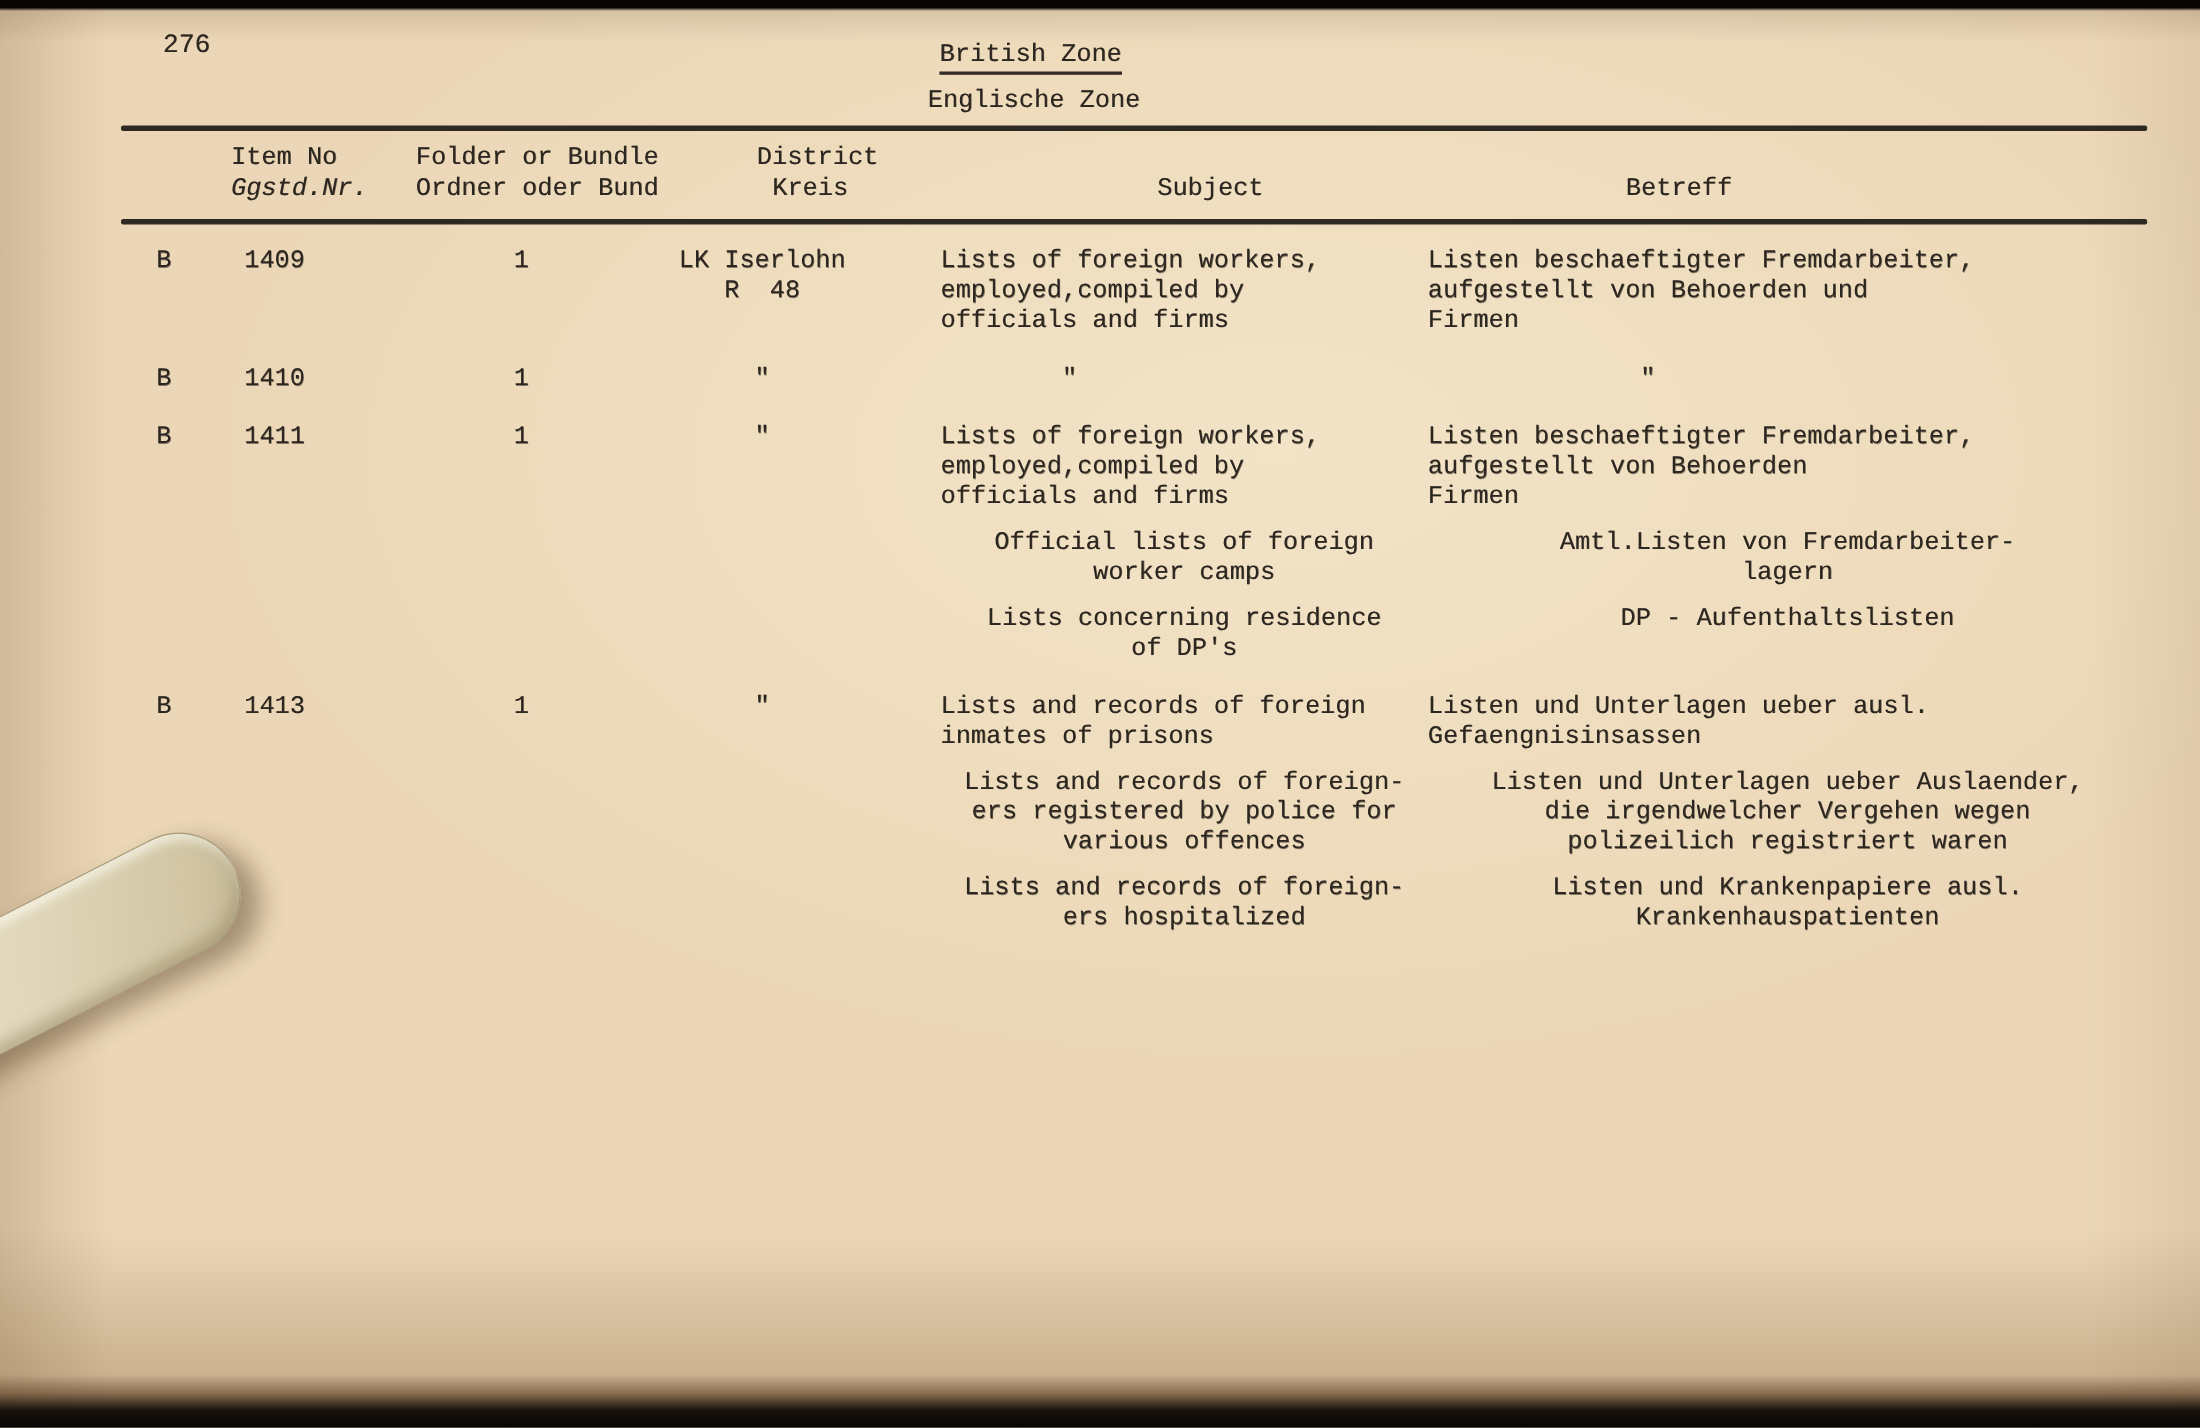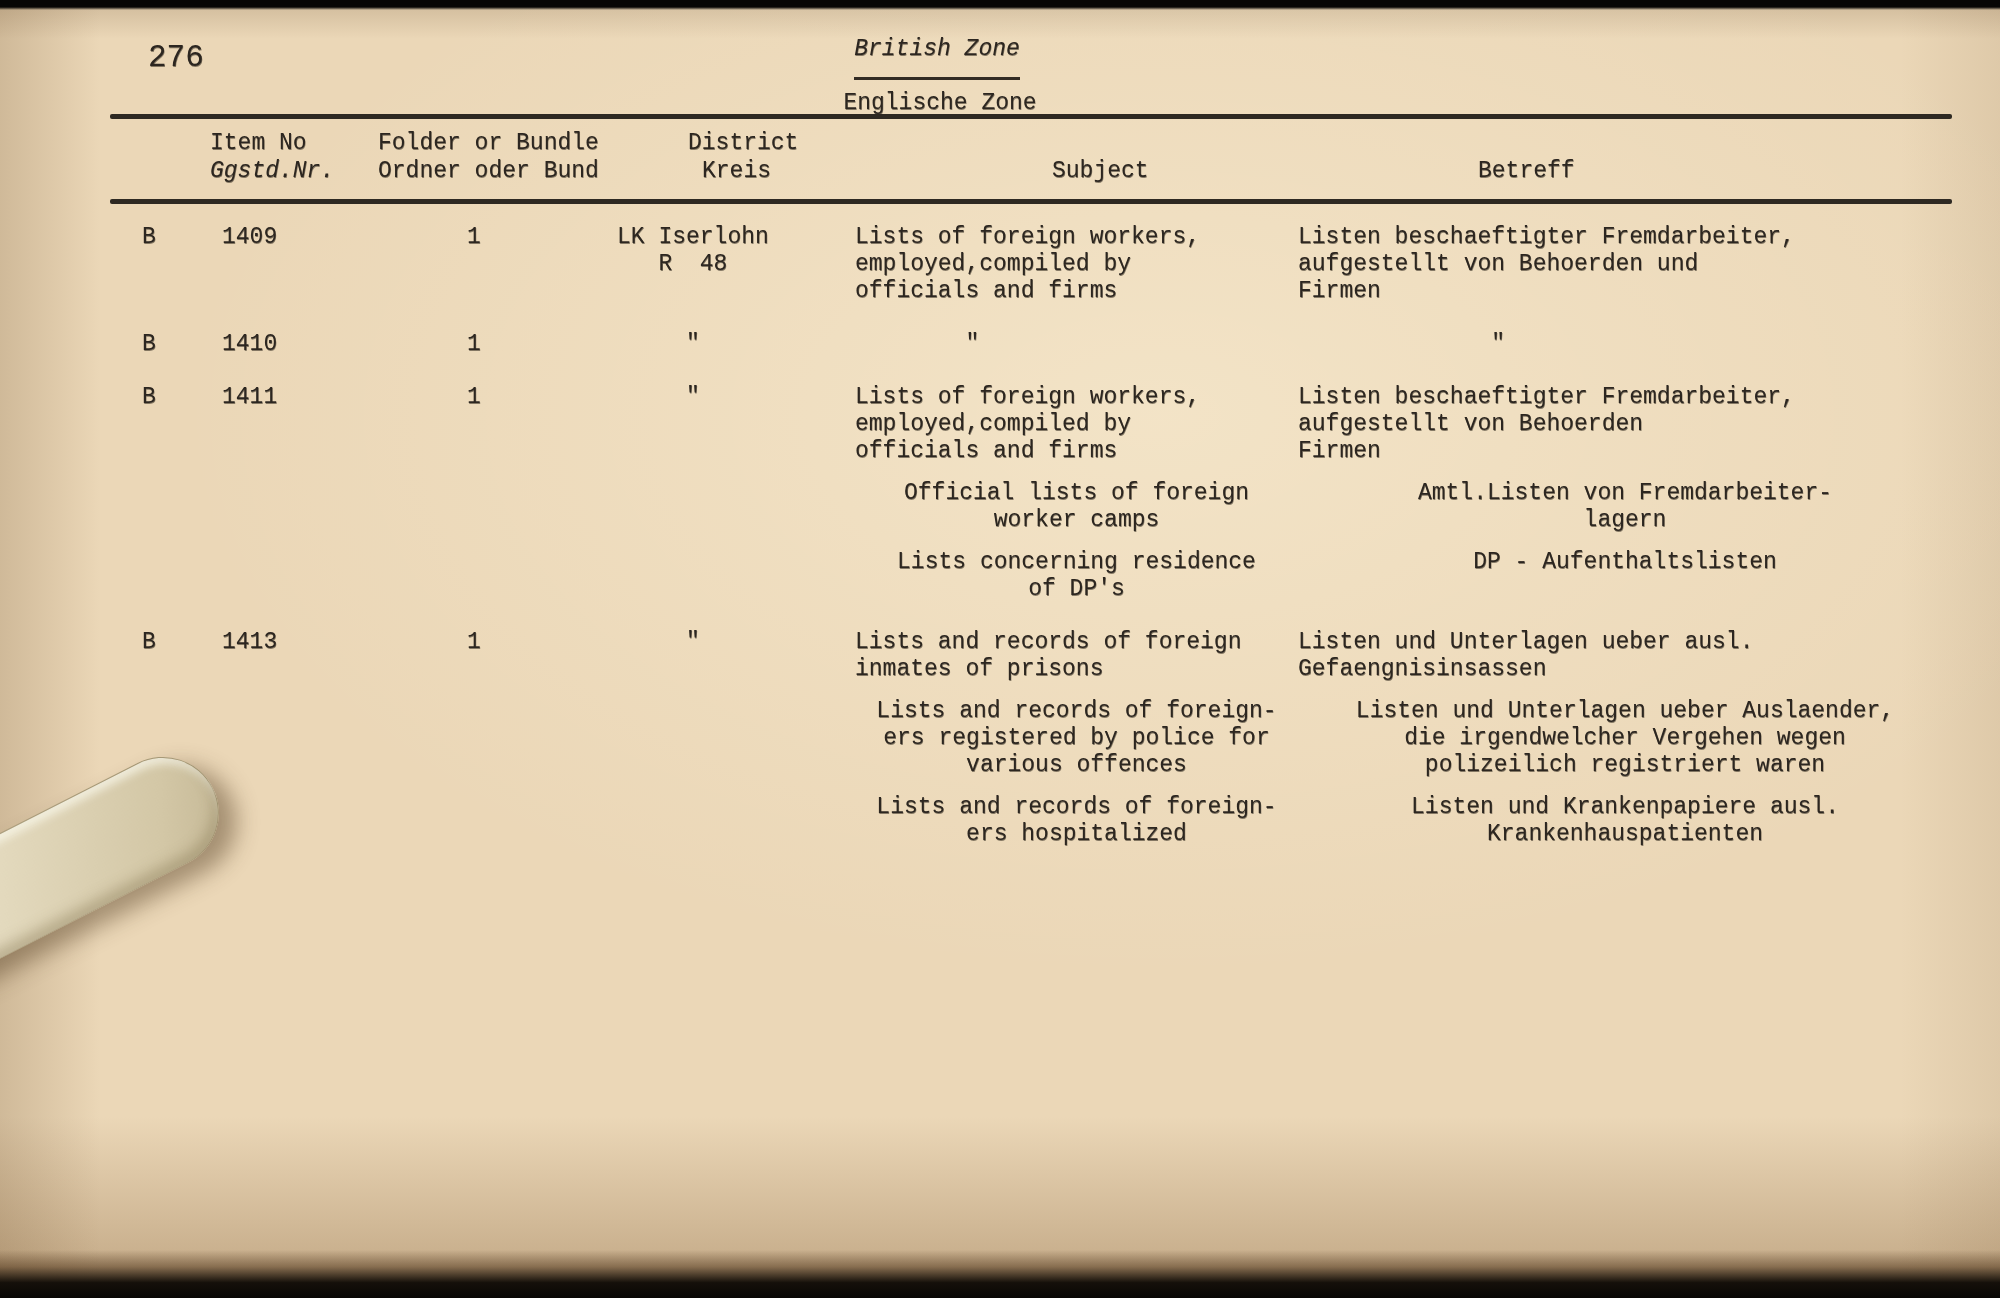--- a/index.html
+++ b/index.html
@@ -30,7 +30,7 @@
     position: absolute; bottom: 0; left: 0; right: 0; height: 48px;
     background: linear-gradient(to bottom, rgba(70,48,24,0) 0%, rgba(82,56,30,0.55) 35%, #15100a 68%, #080604 100%);
   }
-  .page-number { position: absolute; left: 148px; top: 44px; font-size: 31px; }
+  .page-number { position: absolute; left: 148px; top: 28px; font-size: 24px; }
   .title-wrap { position: absolute; top: 36px; left: 0; width: 100%; text-align: center; }
   .title {
     display: inline-block;

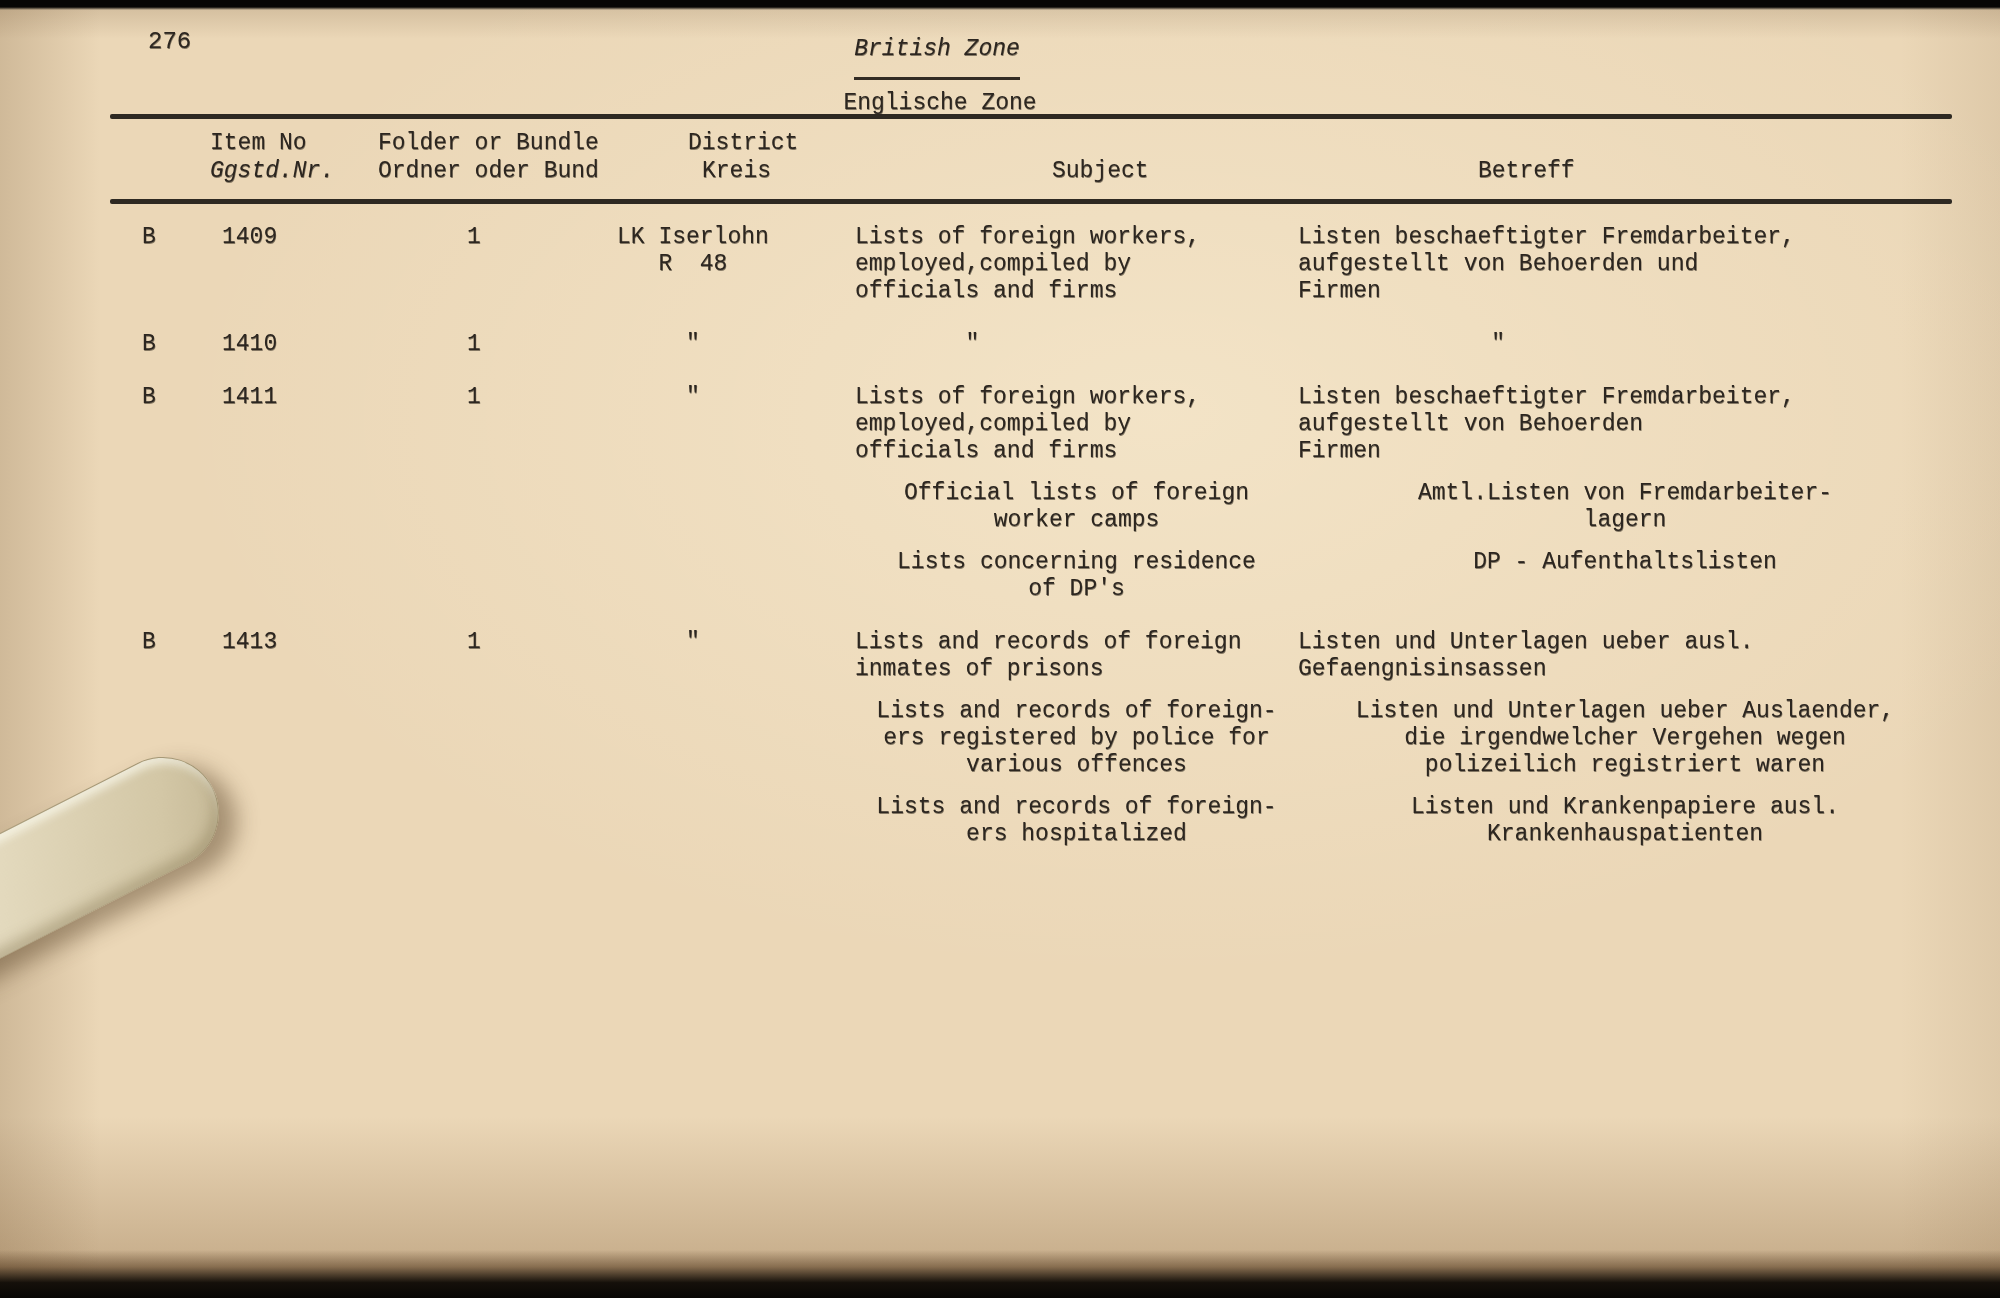--- a/index.html
+++ b/index.html
@@ -36,8 +36,7 @@
     display: inline-block;
     position: relative; left: -63px;
     border-bottom: 3px solid #332c24;
-    padding-bottom: 14px;
-    font-style: italic;
+    padding-bottom: 2px;
   }
   .subtitle { margin-top: 10px; position: relative; left: -60px; }
   .rule {

